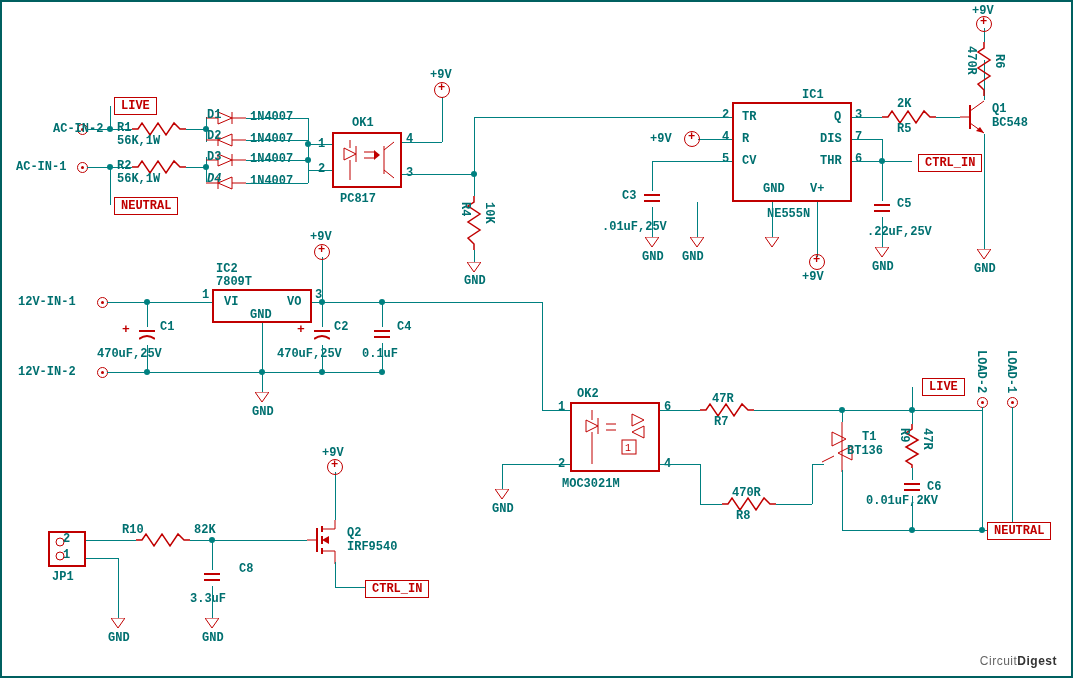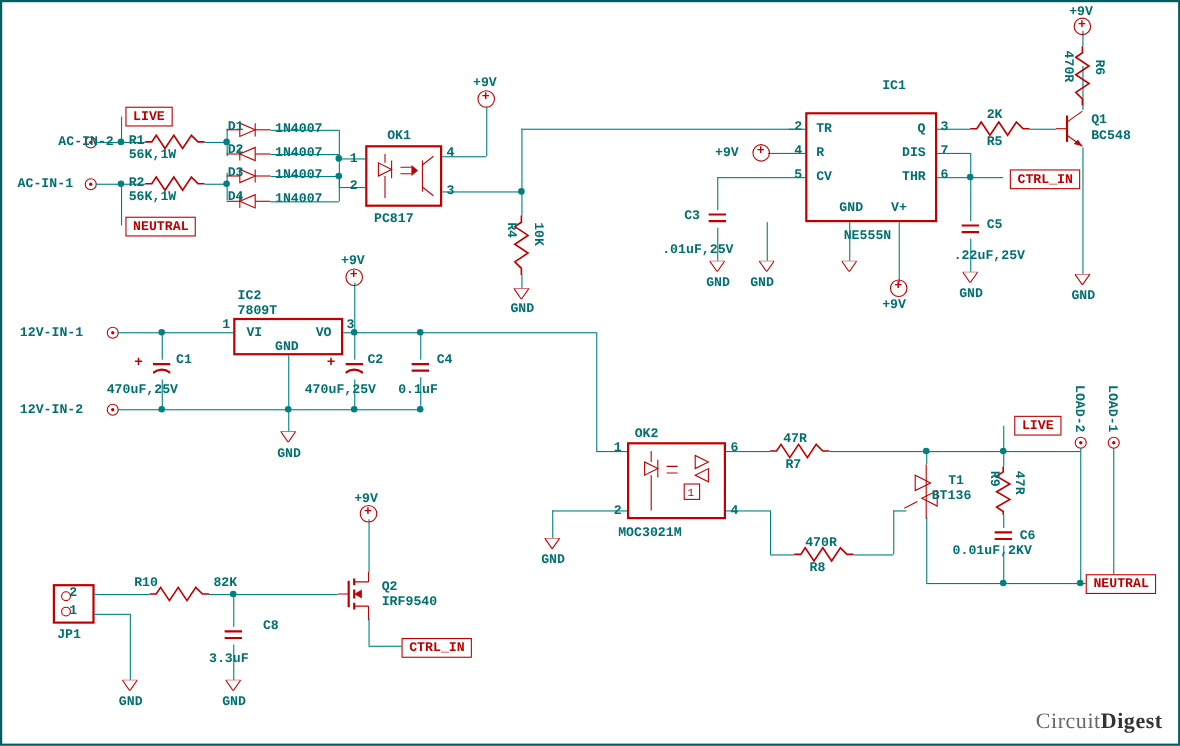--- a/index.html
+++ b/index.html
@@ -270,7 +270,7 @@
   <div class="wire h" style="left:472px;top:115px;width:253px;"></div>
   <div class="wire v" style="left:472px;top:115px;height:57px;"></div>
 
-  <span class="label teal" style="left:800px;top:69px;">IC1</span>
+  <span class="label teal" style="left:800px;top:86px;">IC1</span>
   <div class="comp-box" style="left:730px;top:100px;width:120px;height:100px;"></div>
   <span class="label teal" style="left:740px;top:108px;">TR</span>
   <span class="label teal" style="left:832px;top:108px;">Q</span>

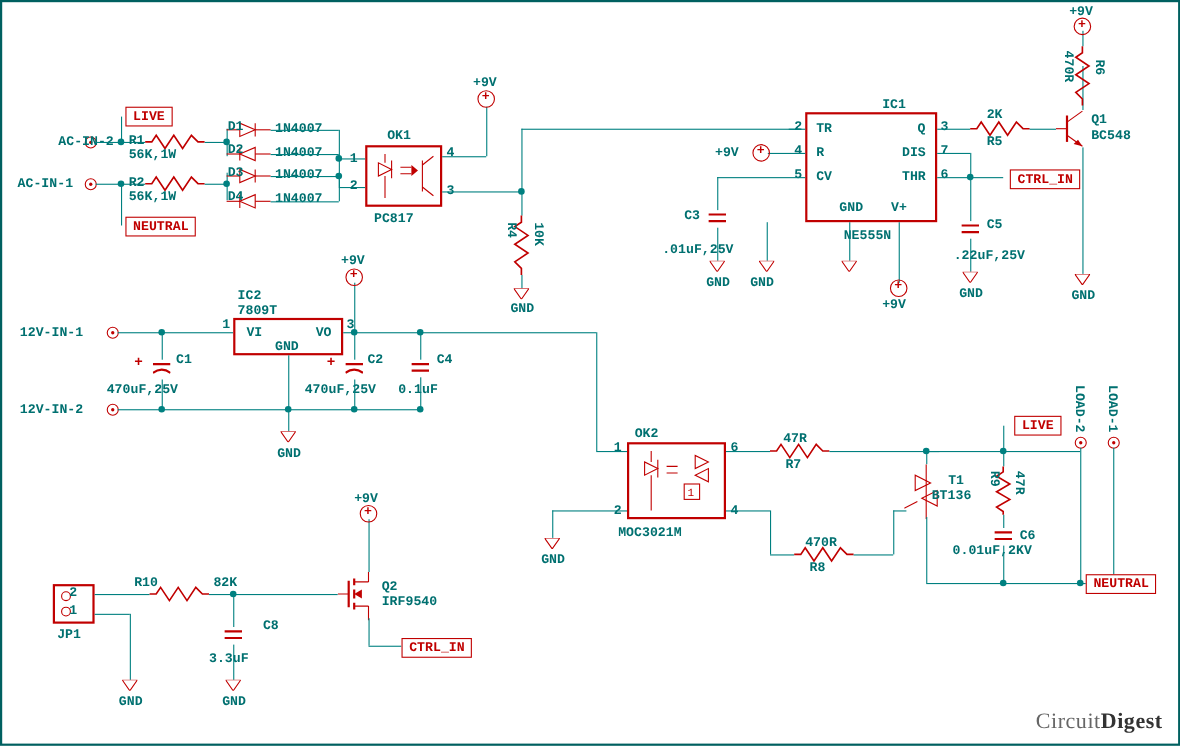--- a/index.html
+++ b/index.html
@@ -206,7 +206,7 @@
         <line x1="26" y1="6" x2="40" y2="6" stroke="#c00000"></line>
       </svg>
   </div>
-  <span class="label teal" style="left:205px;top:170px;">D4</span>
+  <span class="label teal" style="left:205px;top:170px;font-style:italic;">D4</span>
   <span class="label teal" style="left:248px;top:172px;">1N4007</span>
 
   <div class="wire h" style="left:244px;top:116px;width:62px;"></div>

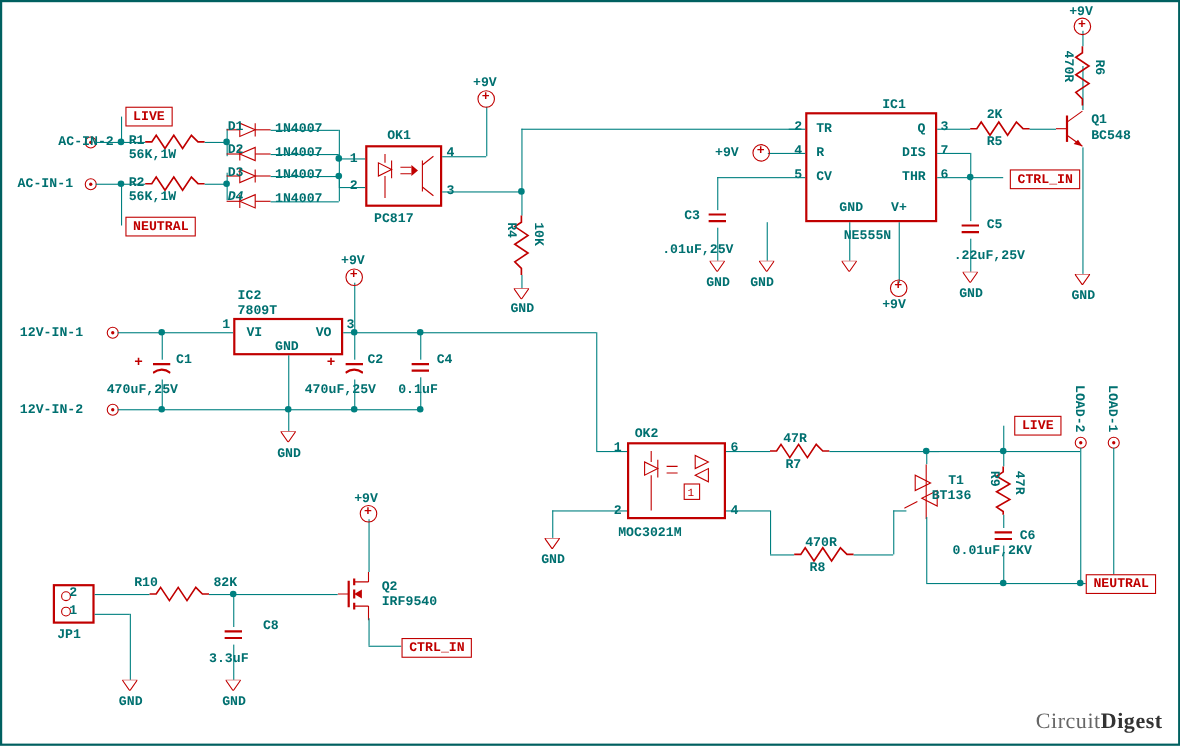--- a/index.html
+++ b/index.html
@@ -103,8 +103,8 @@
     position: absolute;
     right: 14px;
     bottom: 8px;
-    font-family: Liberation Serif, serif;
-    font-size: 20px;
+    font-family: Liberation Sans, sans-serif;
+    font-size: 12px;
     color: #666;
     letter-spacing: .5px;
   }

